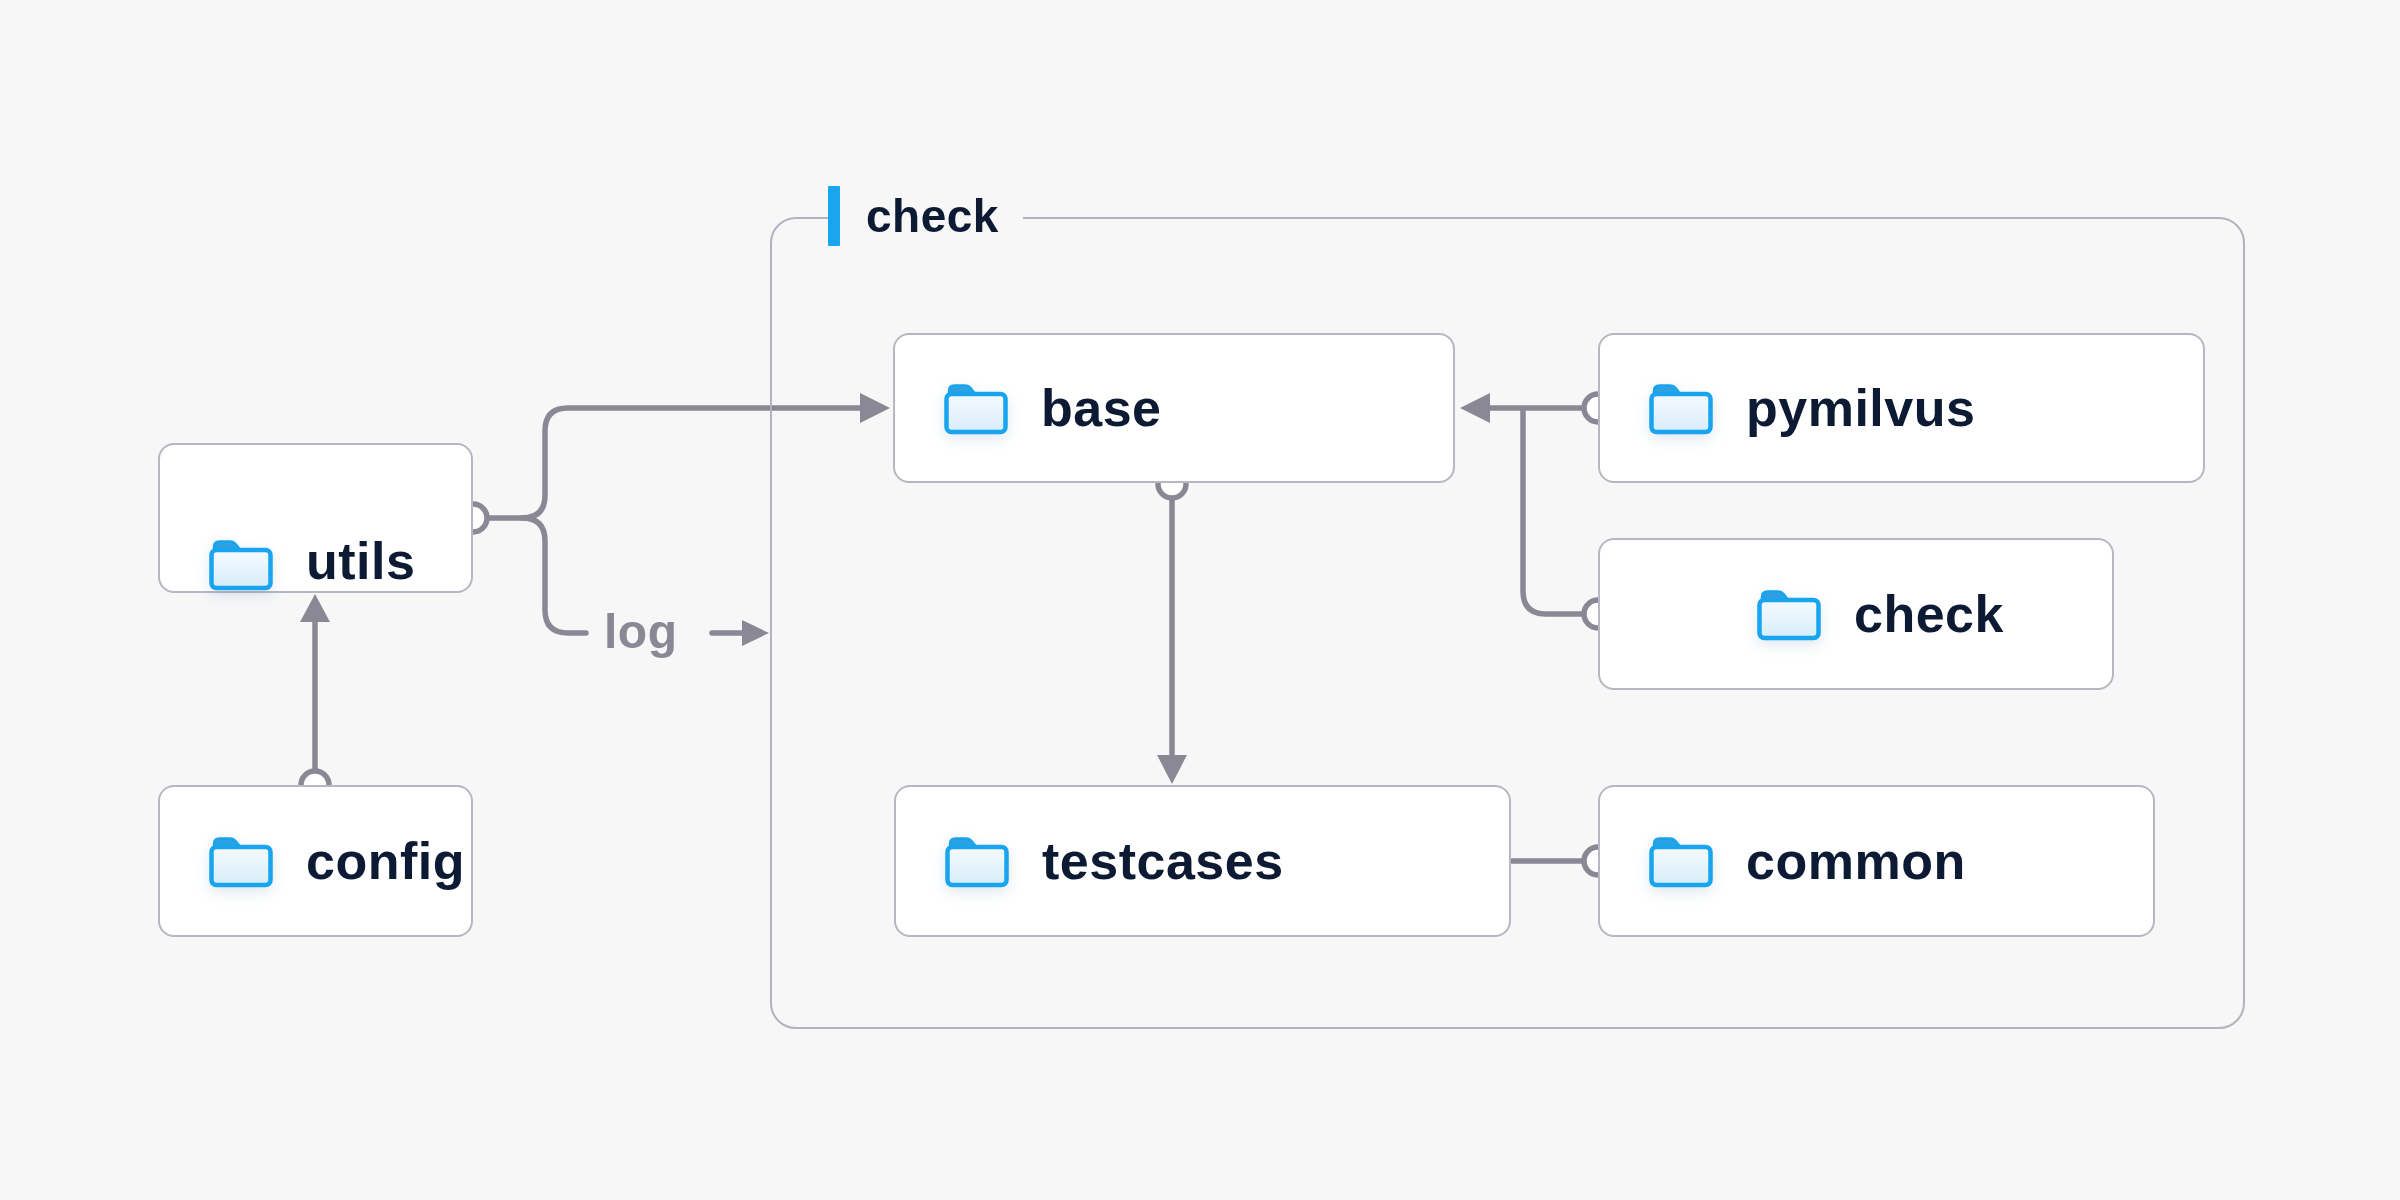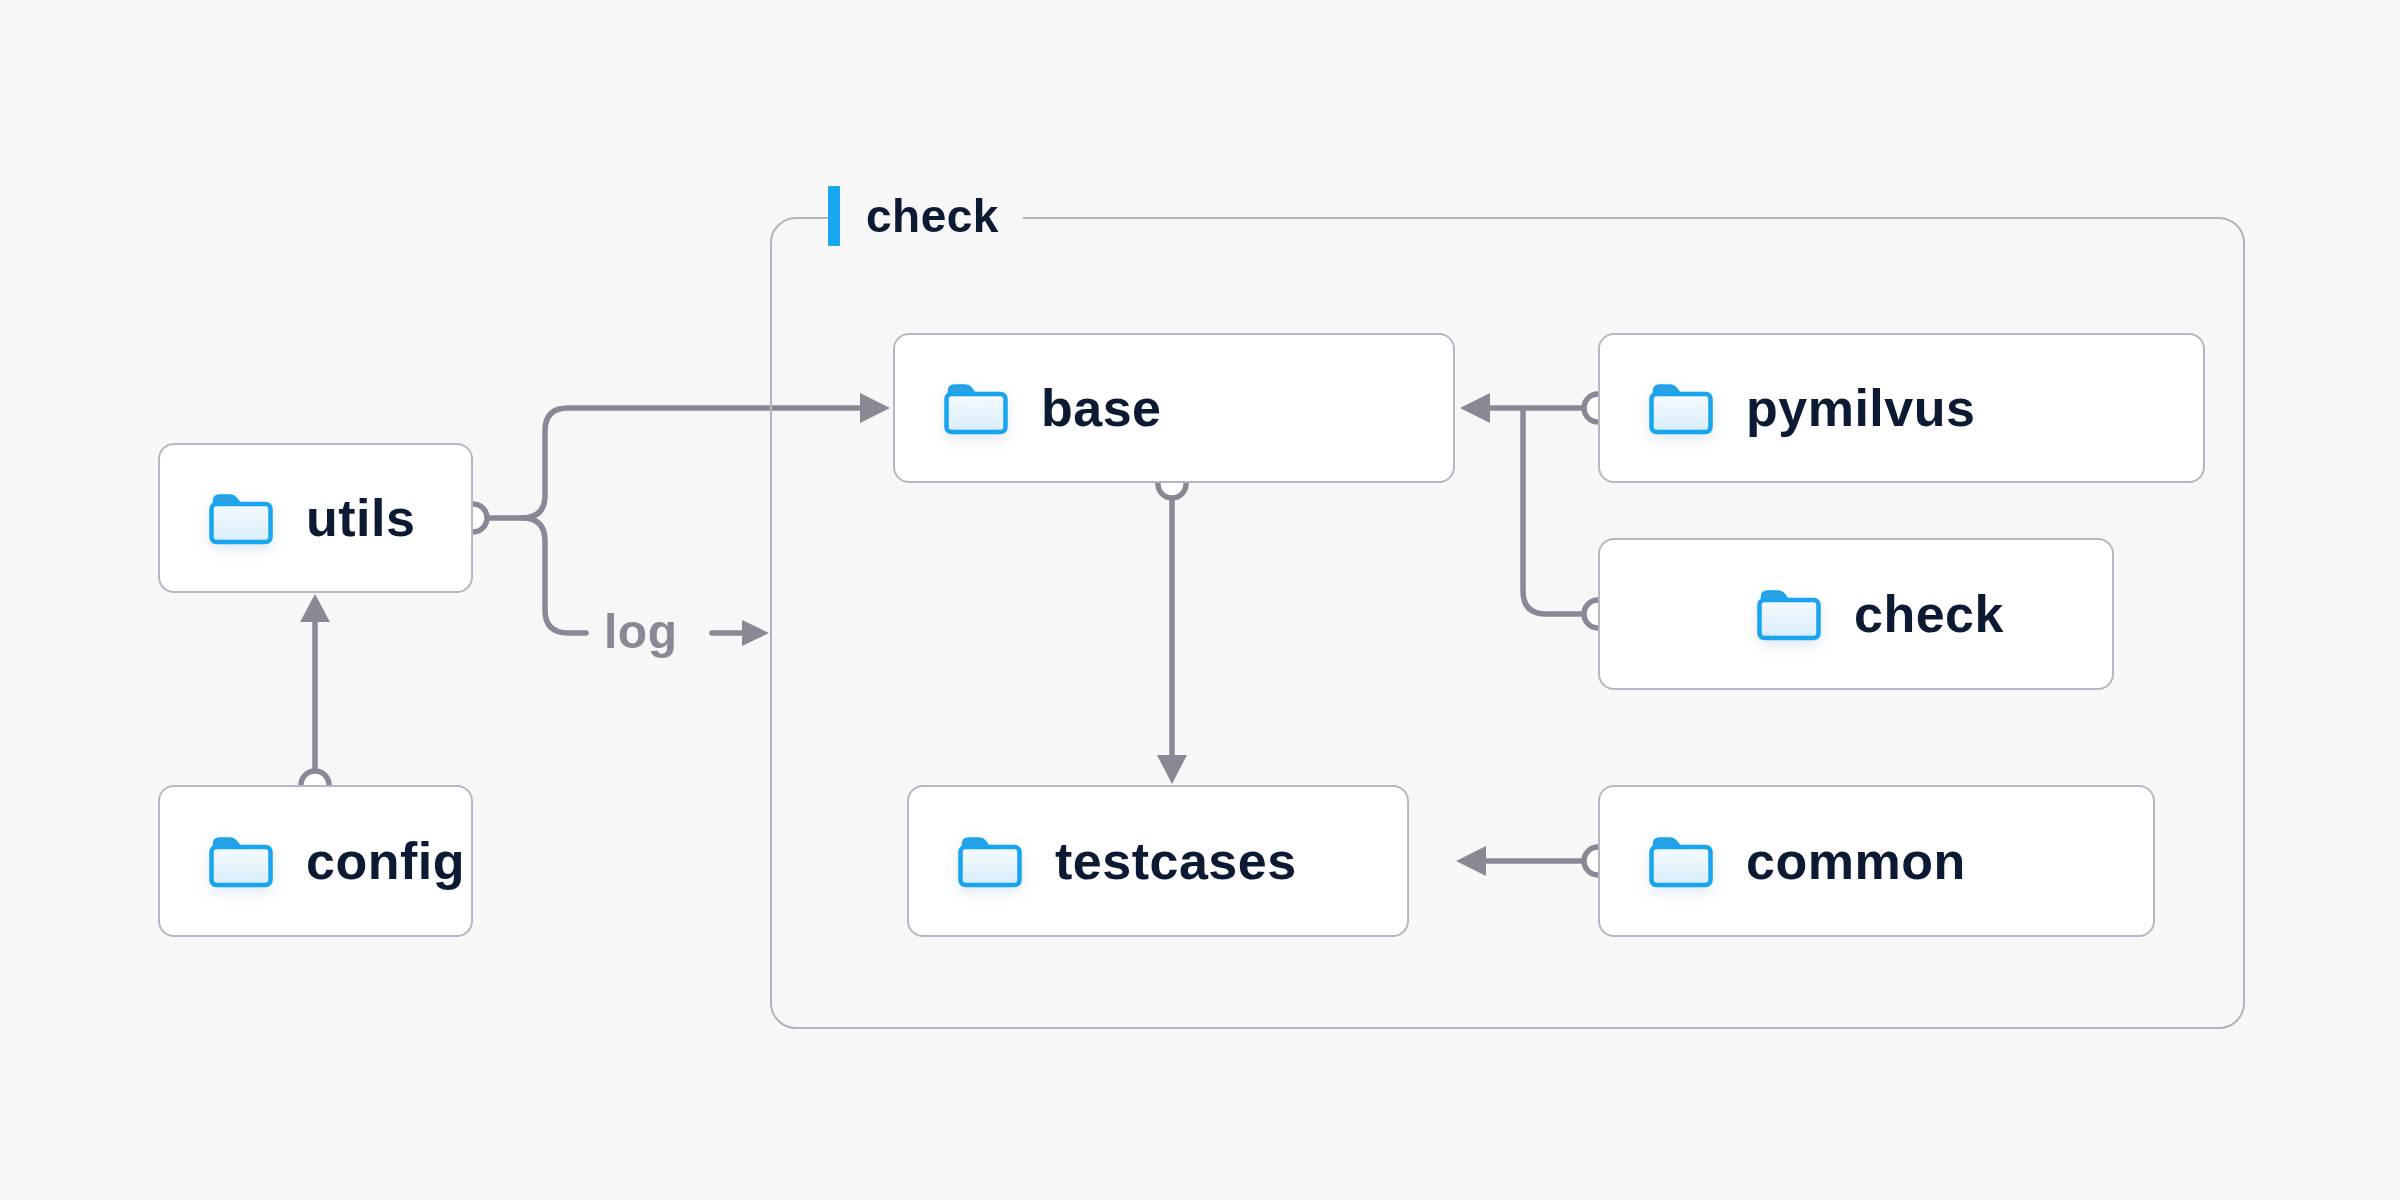--- a/index.html
+++ b/index.html
@@ -78,7 +78,7 @@
     flex: 0 0 auto;
     filter: drop-shadow(0 5px 7px rgba(40,90,140,0.14));
   }
-  #node-utils     { left: 158px;  top: 443px; width: 315px; height: 150px; }
+  #node-utils     { left: 158px;  top: 443px; width: 315px; height: 150px; align-items: flex-end; }
   #node-config    { left: 158px;  top: 785px; width: 315px; height: 152px; }
   #node-base      { left: 893px;  top: 333px; width: 562px; height: 150px; }
   #node-pymilvus  { left: 1598px; top: 333px; width: 607px; height: 150px; }

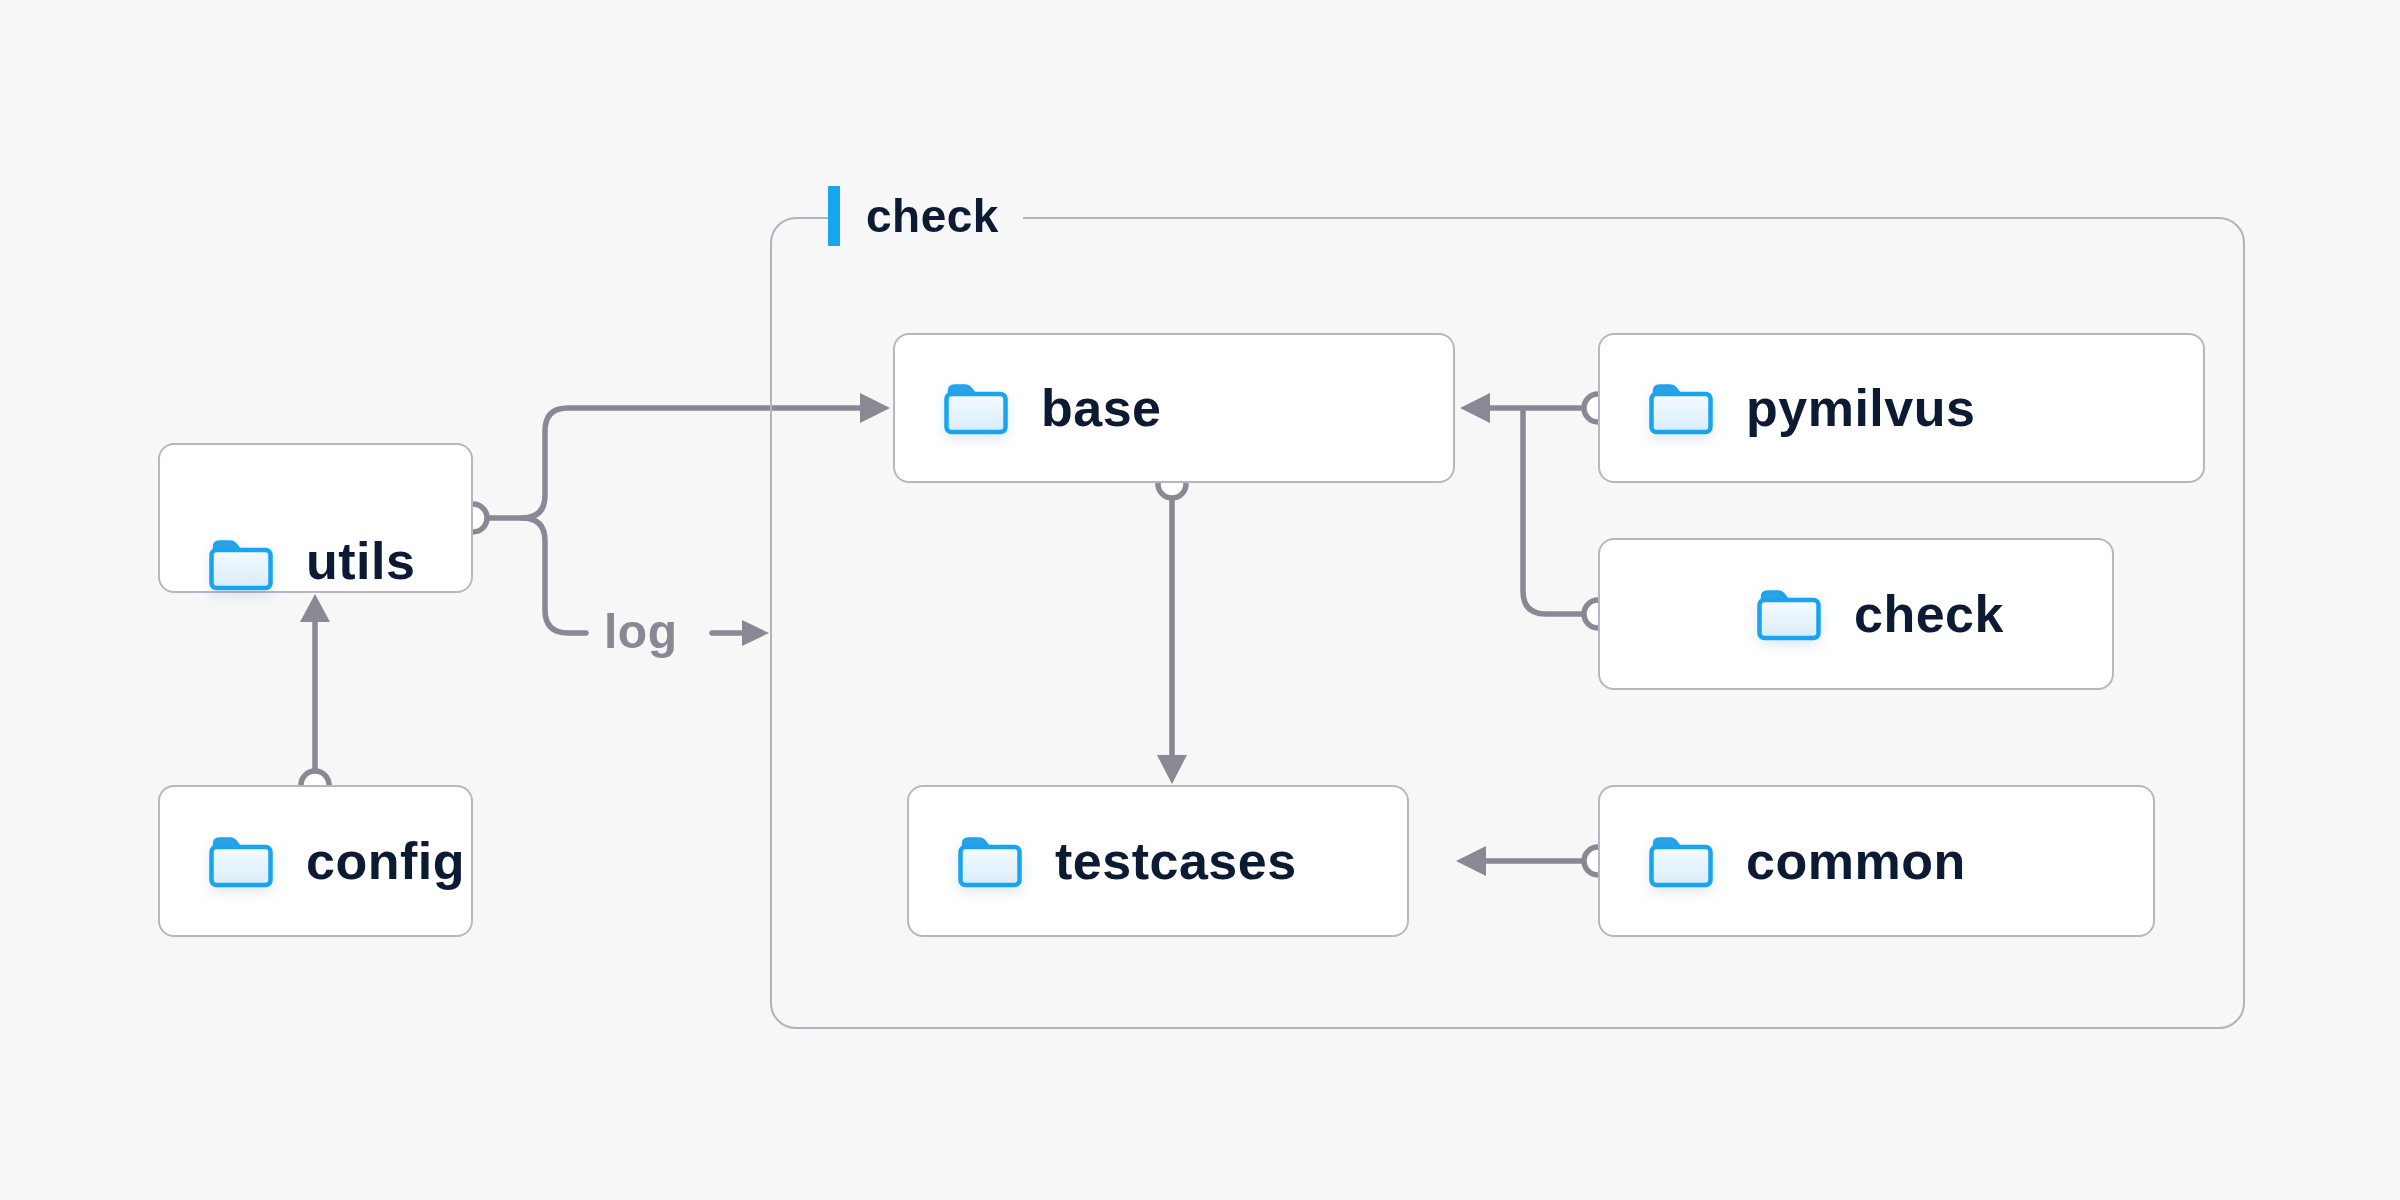--- a/index.html
+++ b/index.html
@@ -83,7 +83,7 @@
   #node-base      { left: 893px;  top: 333px; width: 562px; height: 150px; }
   #node-pymilvus  { left: 1598px; top: 333px; width: 607px; height: 150px; }
   #node-check     { left: 1598px; top: 538px; width: 516px; height: 152px; justify-content: center; }
-  #node-testcases { left: 894px;  top: 785px; width: 502px; height: 152px; margin-left: 13px; }
+  #node-testcases { left: 894px;  top: 785px; width: 617px; height: 152px; }
   #node-common    { left: 1598px; top: 785px; width: 557px; height: 152px; }
   .edge-text {
     position: absolute;

